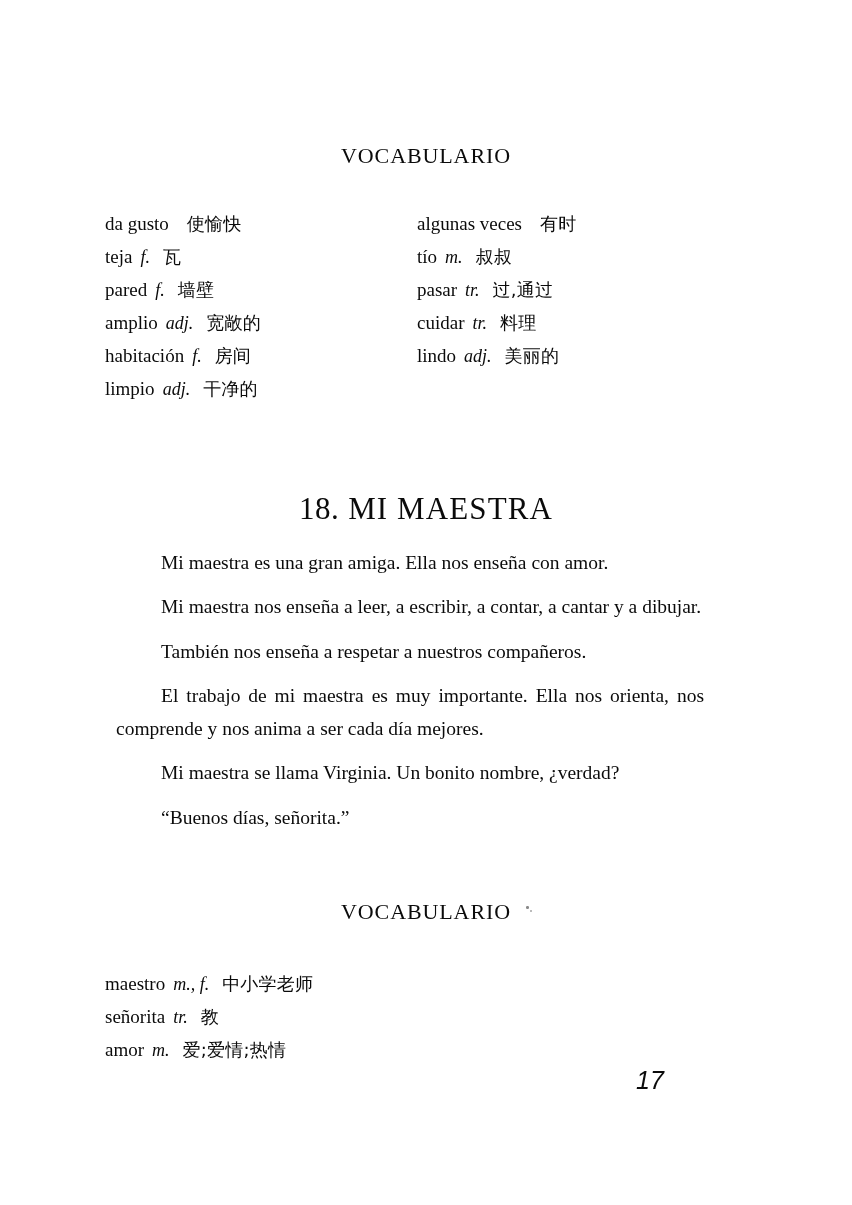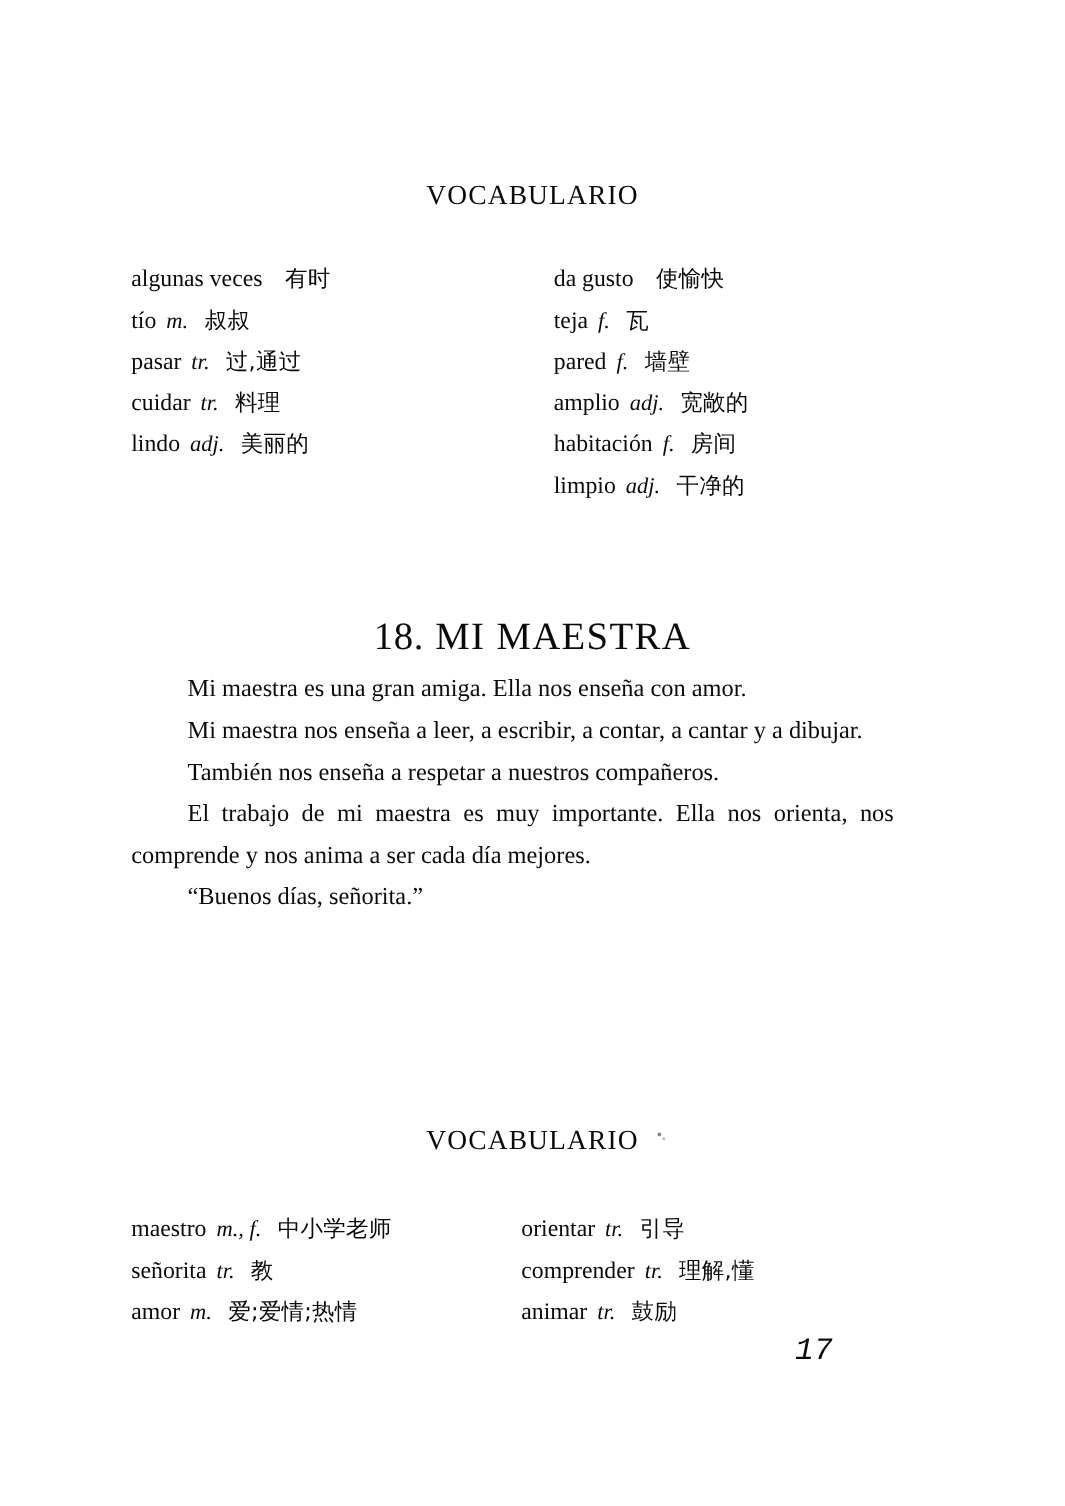--- a/index.html
+++ b/index.html
@@ -135,6 +135,34 @@
 
   <div class="voc-block" id="voc-top">
     <div class="voc-cols">
+      <div class="voc-col left">
+
+        <div class="voc-entry no-pos">
+          <span class="term">da gusto</span><span class="gloss">使愉快</span>
+        </div>
+
+        <div class="voc-entry">
+          <span class="term">teja</span><span class="pos">f.</span><span class="gloss">瓦</span>
+        </div>
+
+        <div class="voc-entry">
+          <span class="term">pared</span><span class="pos">f.</span><span class="gloss">墙壁</span>
+        </div>
+
+        <div class="voc-entry">
+          <span class="term">amplio</span><span class="pos">adj.</span><span class="gloss">宽敞的</span>
+        </div>
+
+        <div class="voc-entry">
+          <span class="term">habitación</span><span class="pos">f.</span><span class="gloss">房间</span>
+        </div>
+
+        <div class="voc-entry">
+          <span class="term">limpio</span><span class="pos">adj.</span><span class="gloss">干净的</span>
+        </div>
+
+      </div>
+
       <div class="voc-col right">
 
         <div class="voc-entry no-pos">
@@ -155,34 +183,6 @@
 
         <div class="voc-entry">
           <span class="term">lindo</span><span class="pos">adj.</span><span class="gloss">美丽的</span>
-        </div>
-
-      </div>
-
-      <div class="voc-col left">
-
-        <div class="voc-entry no-pos">
-          <span class="term">da gusto</span><span class="gloss">使愉快</span>
-        </div>
-
-        <div class="voc-entry">
-          <span class="term">teja</span><span class="pos">f.</span><span class="gloss">瓦</span>
-        </div>
-
-        <div class="voc-entry">
-          <span class="term">pared</span><span class="pos">f.</span><span class="gloss">墙壁</span>
-        </div>
-
-        <div class="voc-entry">
-          <span class="term">amplio</span><span class="pos">adj.</span><span class="gloss">宽敞的</span>
-        </div>
-
-        <div class="voc-entry">
-          <span class="term">habitación</span><span class="pos">f.</span><span class="gloss">房间</span>
-        </div>
-
-        <div class="voc-entry">
-          <span class="term">limpio</span><span class="pos">adj.</span><span class="gloss">干净的</span>
         </div>
 
       </div>

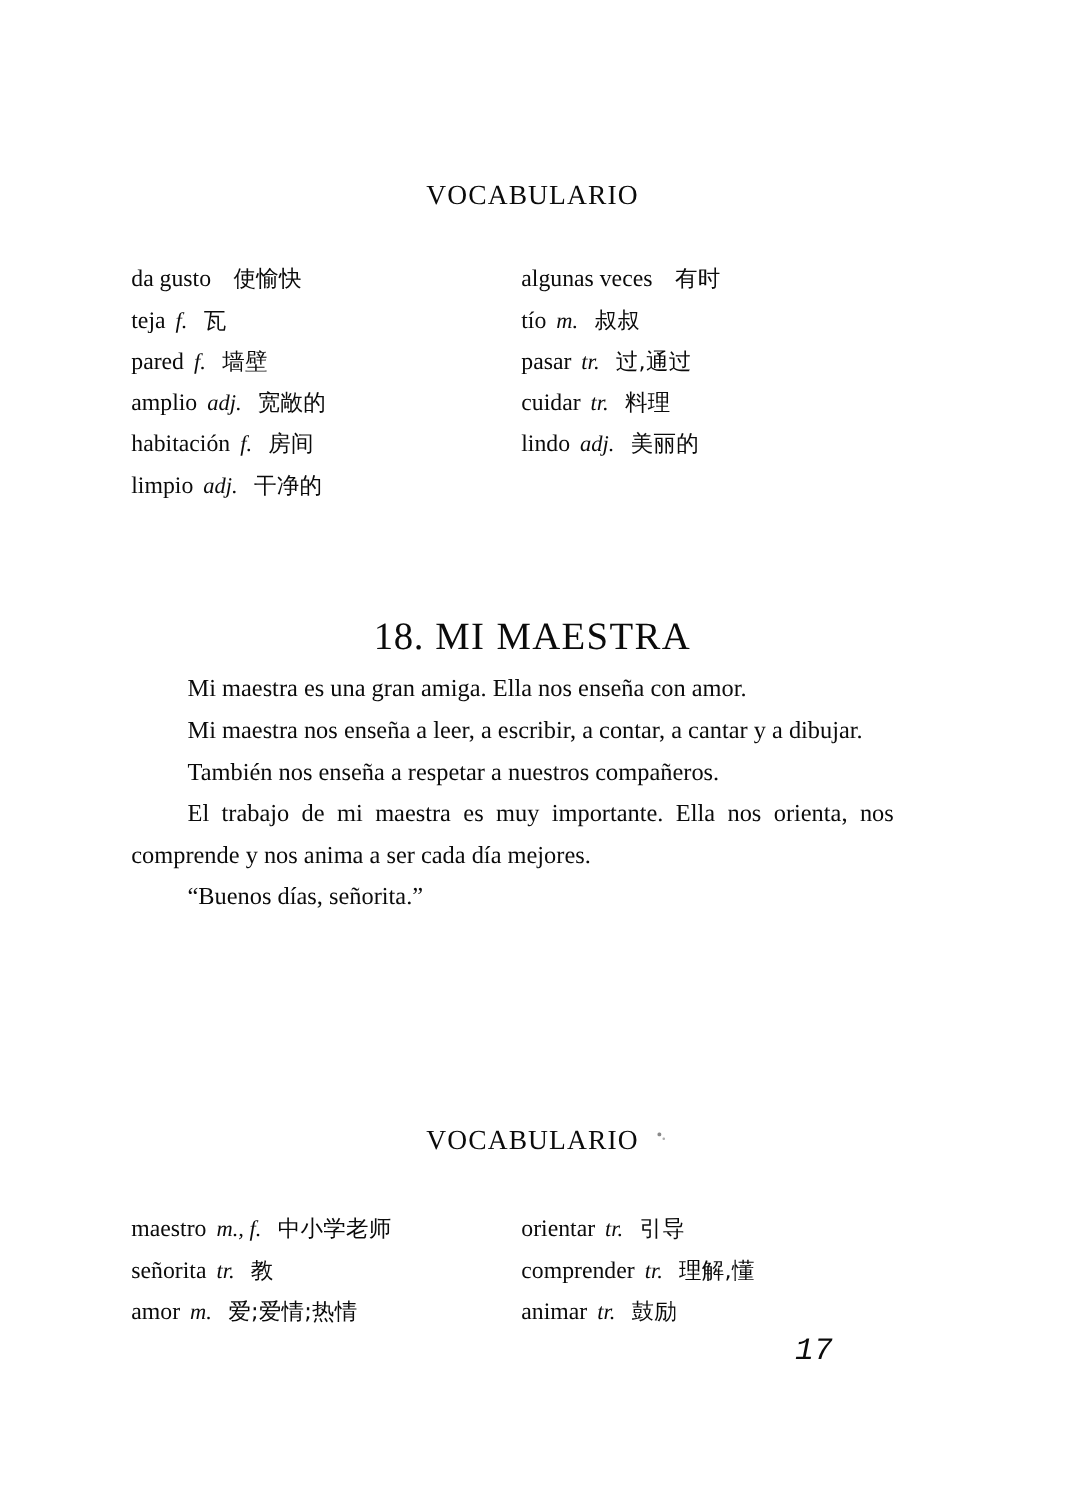--- a/index.html
+++ b/index.html
@@ -101,7 +101,7 @@
     line-height: 33.3px;
   }
   .body-text p {
-    margin: 0;
+    margin: 11px;
     text-indent: 45px;
     text-align: justify;
     text-justify: inter-word;

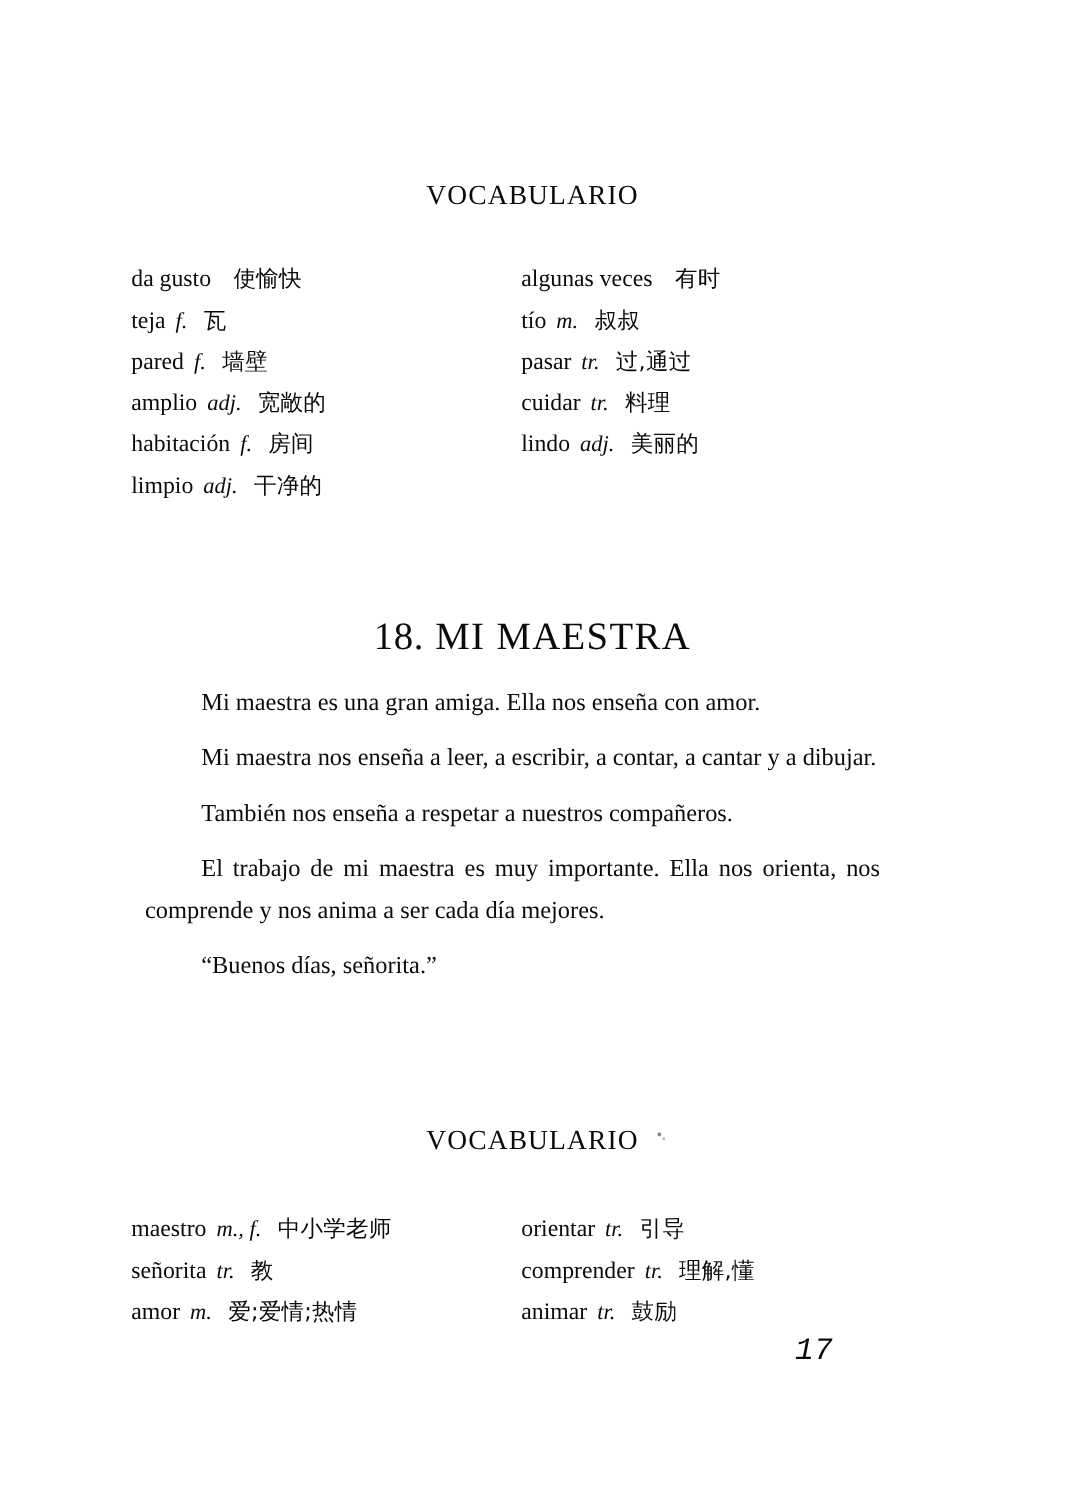--- a/index.html
+++ b/index.html
@@ -199,6 +199,7 @@
     <p>Mi maestra nos enseña a leer, a escribir, a contar, a cantar y a dibujar.</p>
     <p>También nos enseña a respetar a nuestros compañeros.</p>
     <p>El trabajo de mi maestra es muy importante. Ella nos orienta, nos comprende y nos anima a ser cada día mejores.</p>
+    <p>Mi maestra se llama Virginia. Un bonito nombre, ¿verdad?</p>
     <p>“Buenos días, señorita.”</p>
   </div>
 

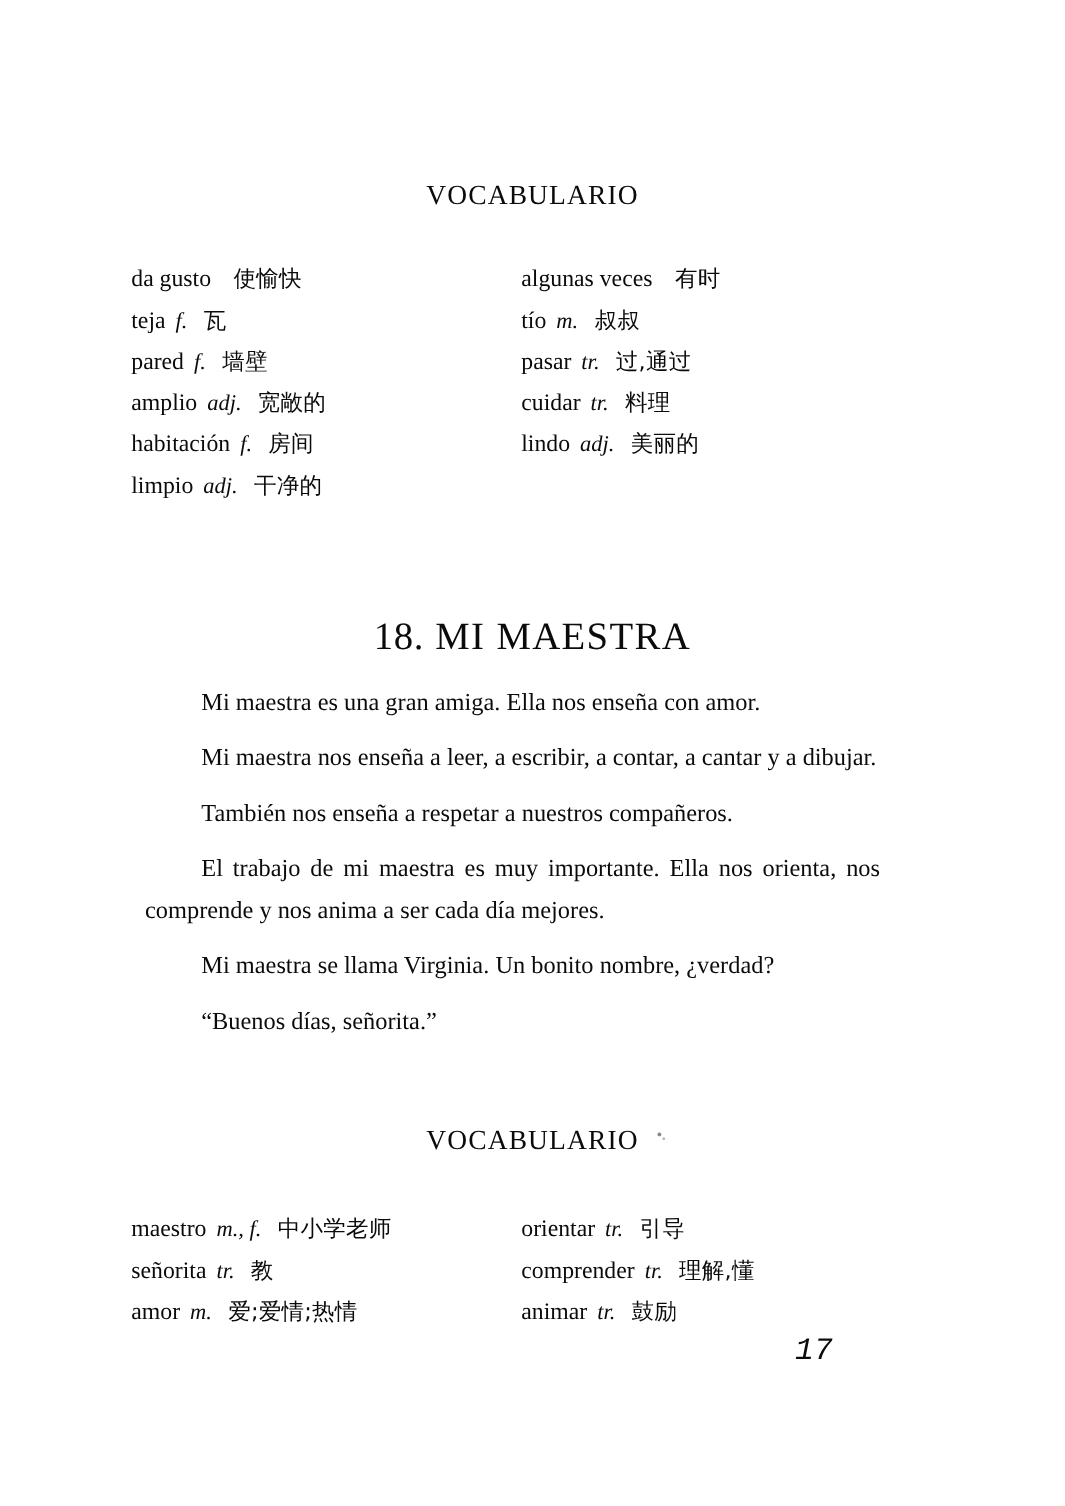--- a/index.html
+++ b/index.html
@@ -226,21 +226,6 @@
 
       </div>
 
-      <div class="voc-col right">
-
-        <div class="voc-entry">
-          <span class="term">orientar</span><span class="pos">tr.</span><span class="gloss">引导</span>
-        </div>
-
-        <div class="voc-entry">
-          <span class="term">comprender</span><span class="pos">tr.</span><span class="gloss">理解,懂</span>
-        </div>
-
-        <div class="voc-entry">
-          <span class="term">animar</span><span class="pos">tr.</span><span class="gloss">鼓励</span>
-        </div>
-
-      </div>
     </div>
   </div>
 

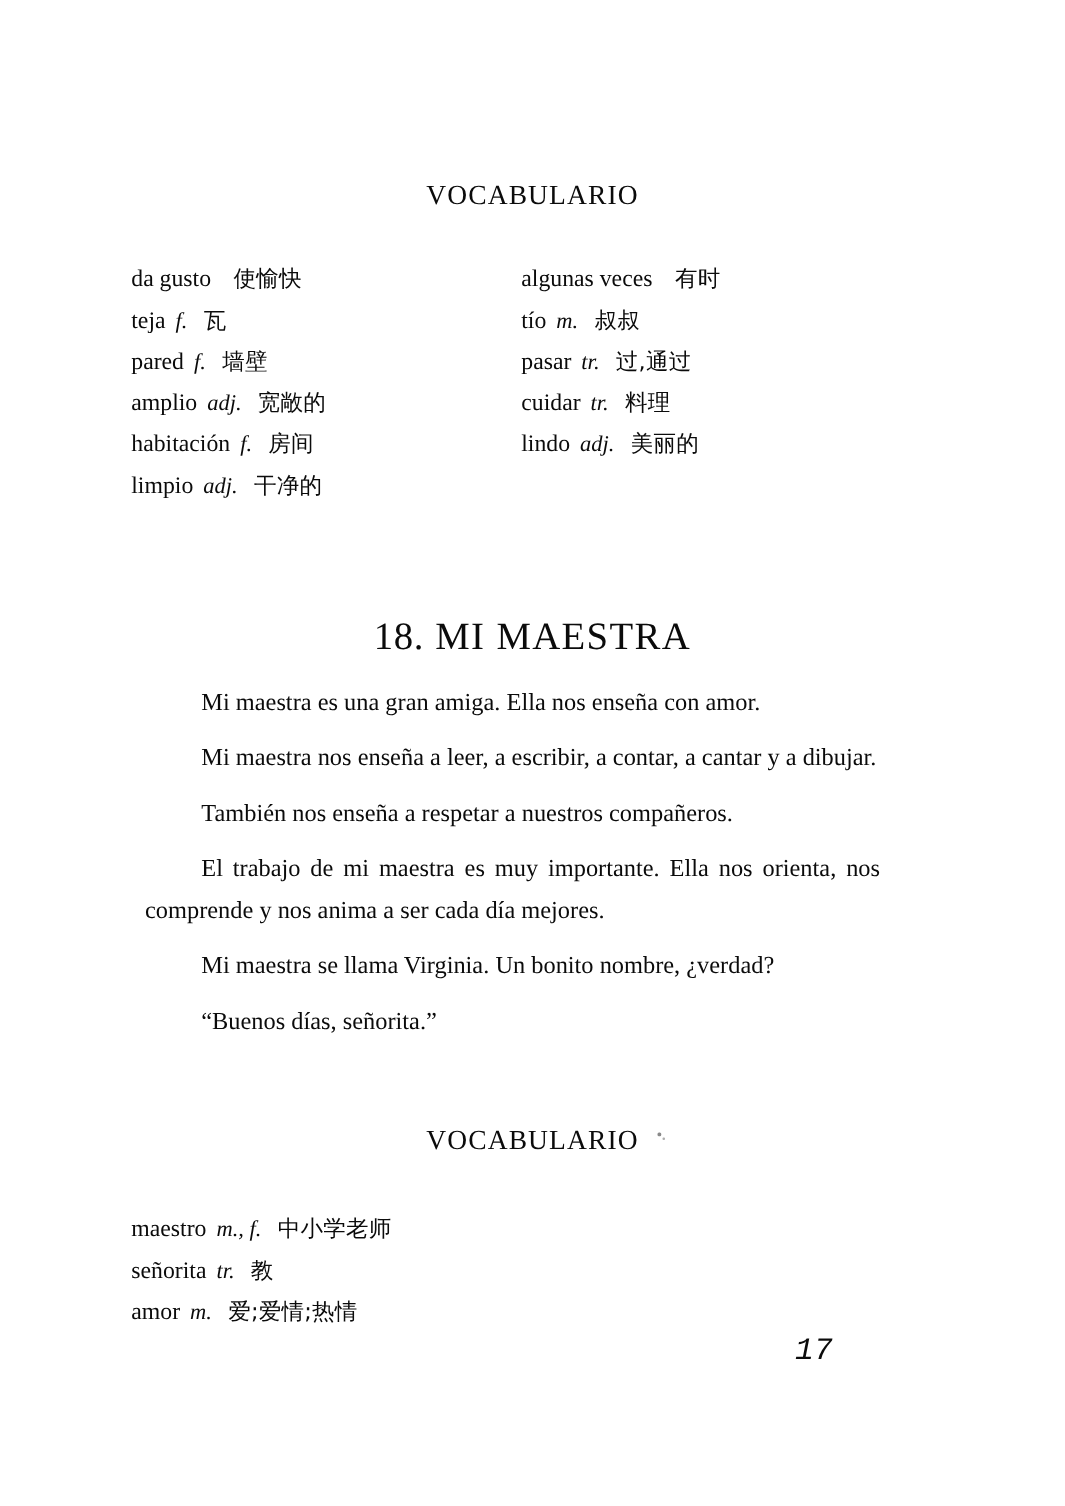--- a/index.html
+++ b/index.html
@@ -114,7 +114,7 @@
     top: 1066px;
     font-size: 25px;
     font-style: italic;
-    font-family: Liberation Mono, monospace;
+    font-family: Liberation Sans, sans-serif;
   }
 
   

